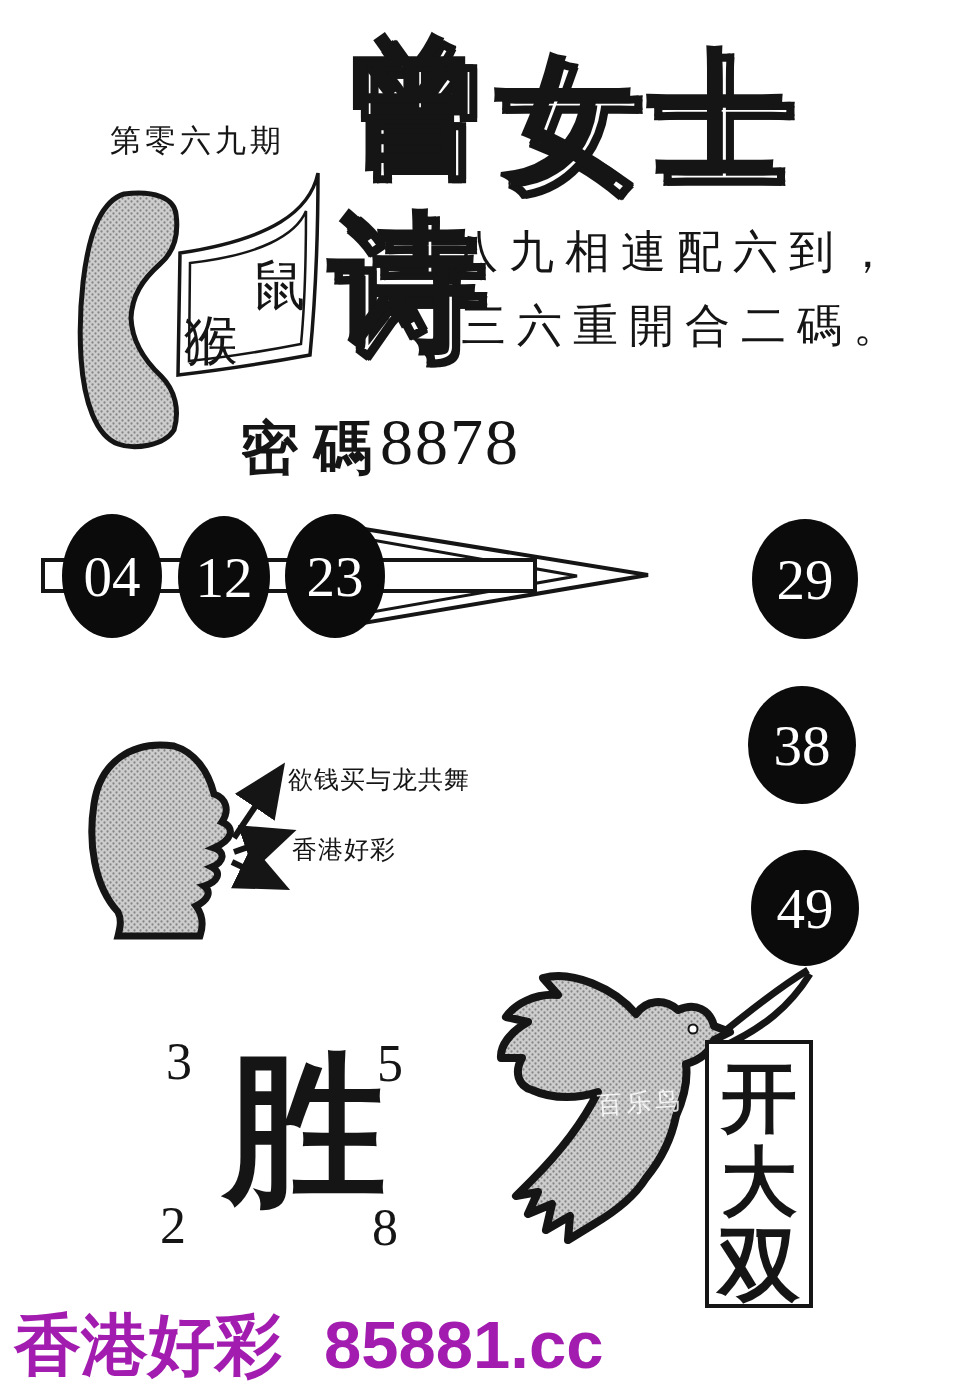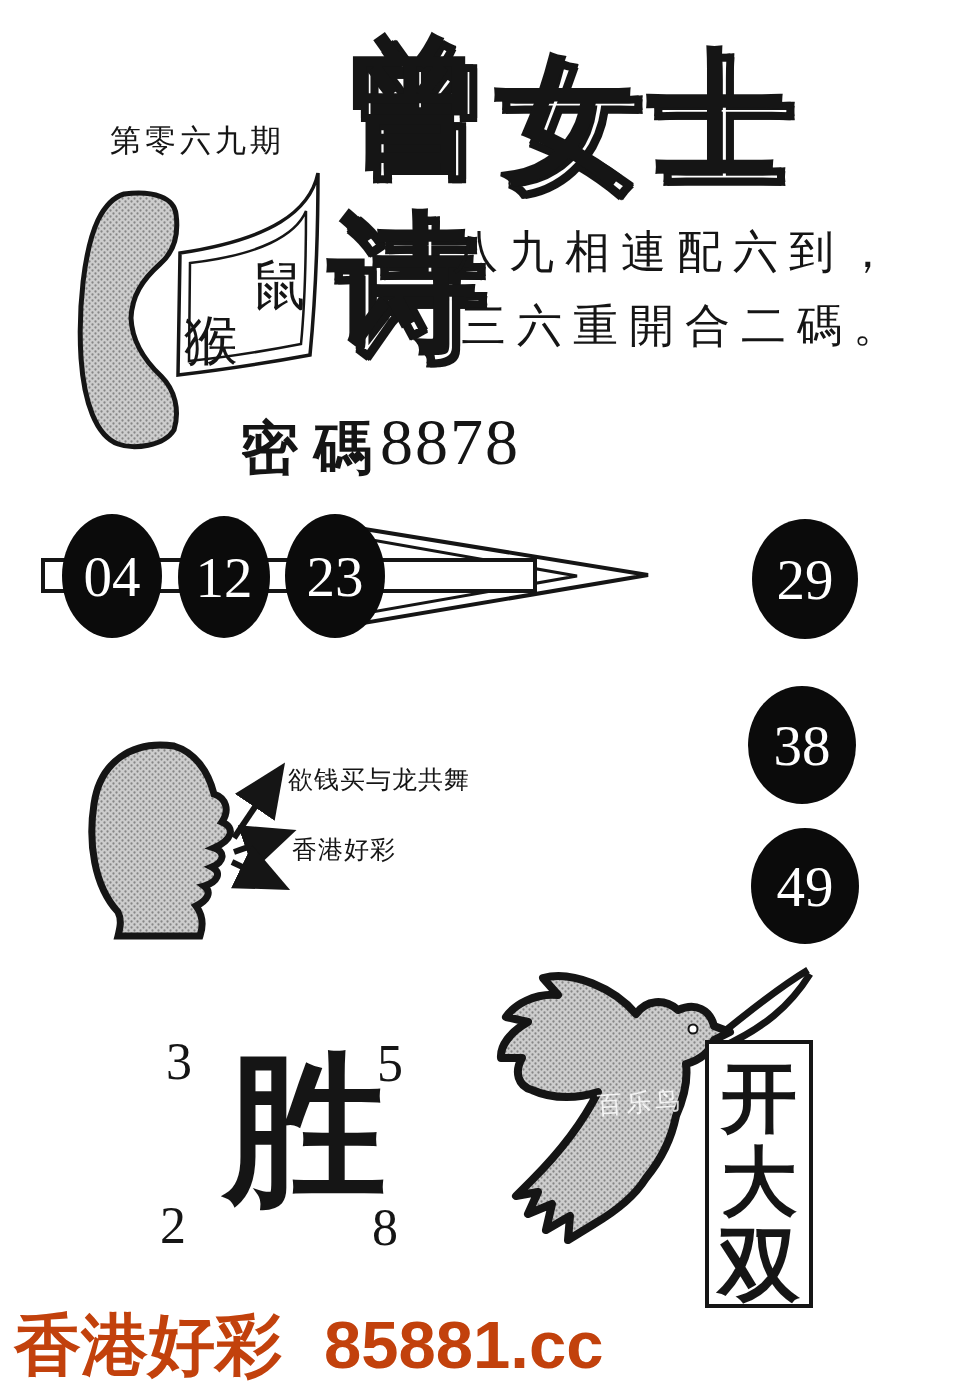--- a/index.html
+++ b/index.html
@@ -116,7 +116,7 @@
 
 <div class="abs ball" style="left:752px;top:519px;width:106px;height:120px;">29</div>
 <div class="abs ball" style="left:748px;top:686px;width:108px;height:118px;">38</div>
-<div class="abs ball" style="left:751px;top:828px;width:108px;height:116px;">49</div>
+<div class="abs ball" style="left:751px;top:850px;width:108px;height:116px;">49</div>
 
 
 <svg class="abs" style="left:82px;top:740px;" width="240" height="205" viewBox="0 0 240 205">

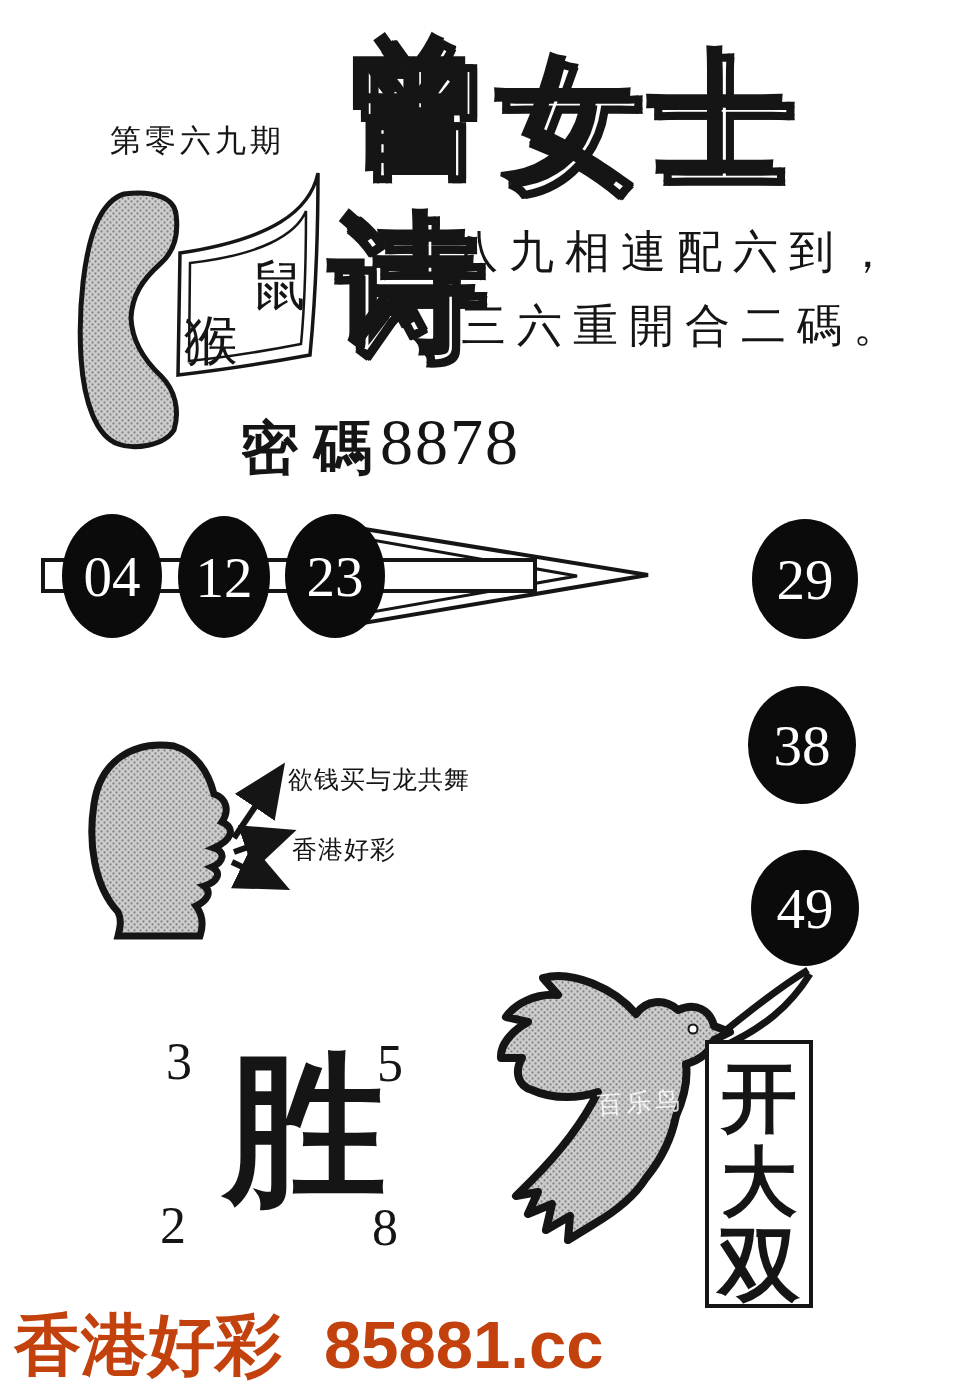--- a/index.html
+++ b/index.html
@@ -48,7 +48,7 @@
   .footer{
     left:0;top:1300px;width:961px;height:88px;
     font-family:"Liberation Sans","DejaVu Sans",sans-serif;
-    font-weight:700;font-size:67px;color:#c2410c;white-space:nowrap;
+    font-weight:700;font-size:67px;color:#a21caf;white-space:nowrap;
   }
   .footer .url{margin-left:42px;}
   svg{display:block;overflow:visible;}

